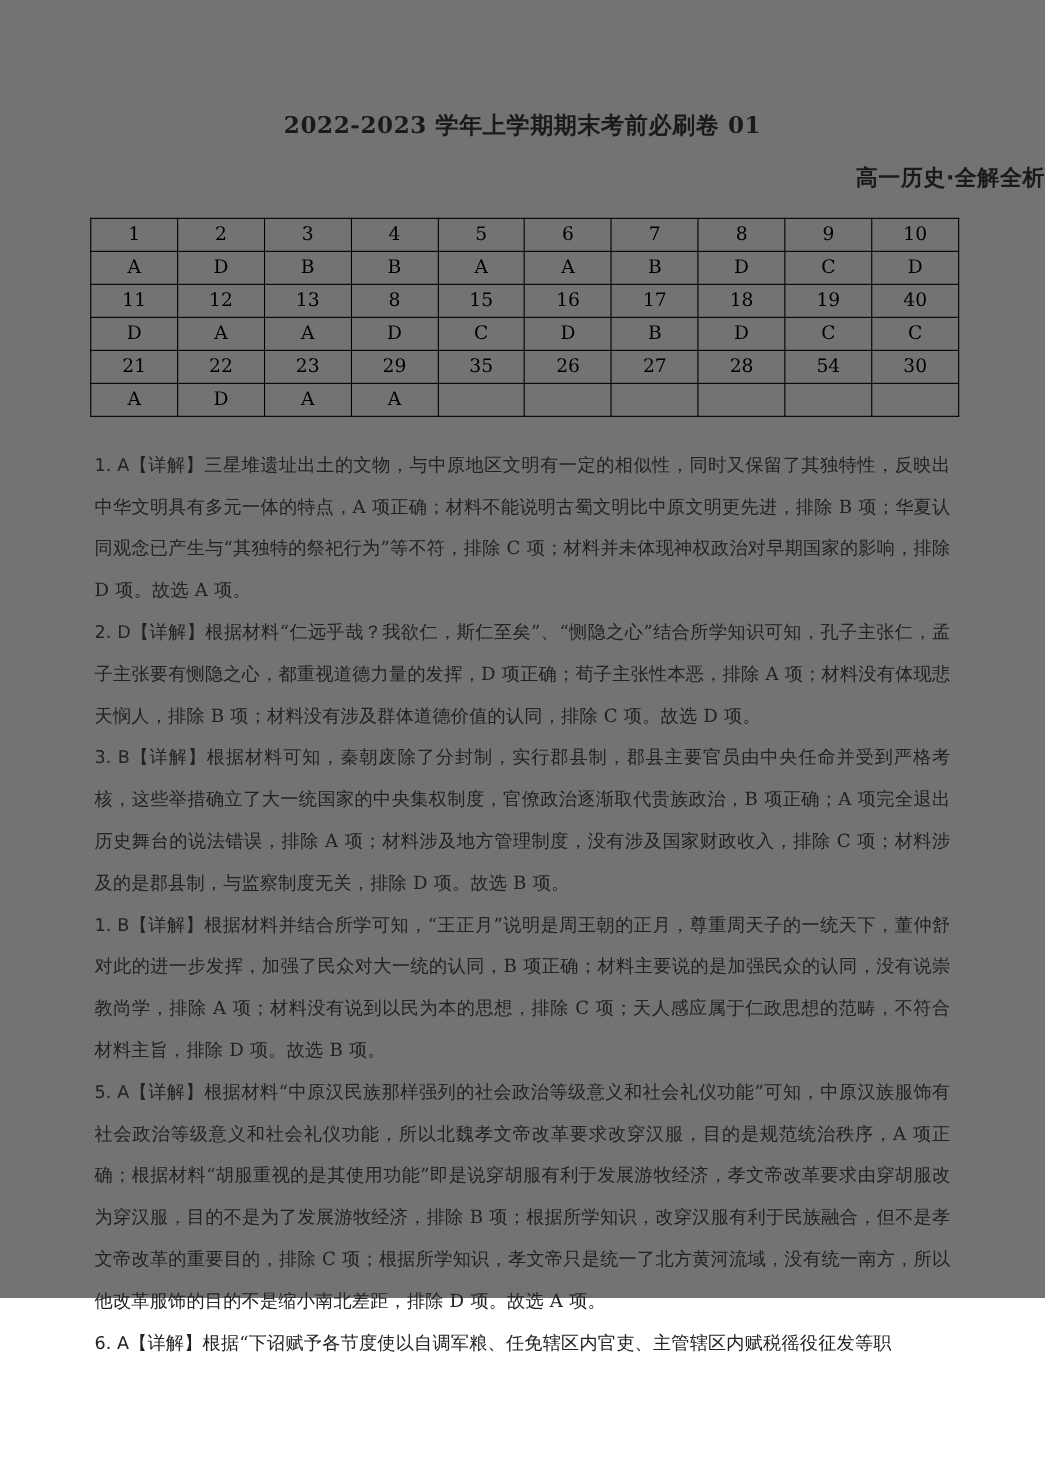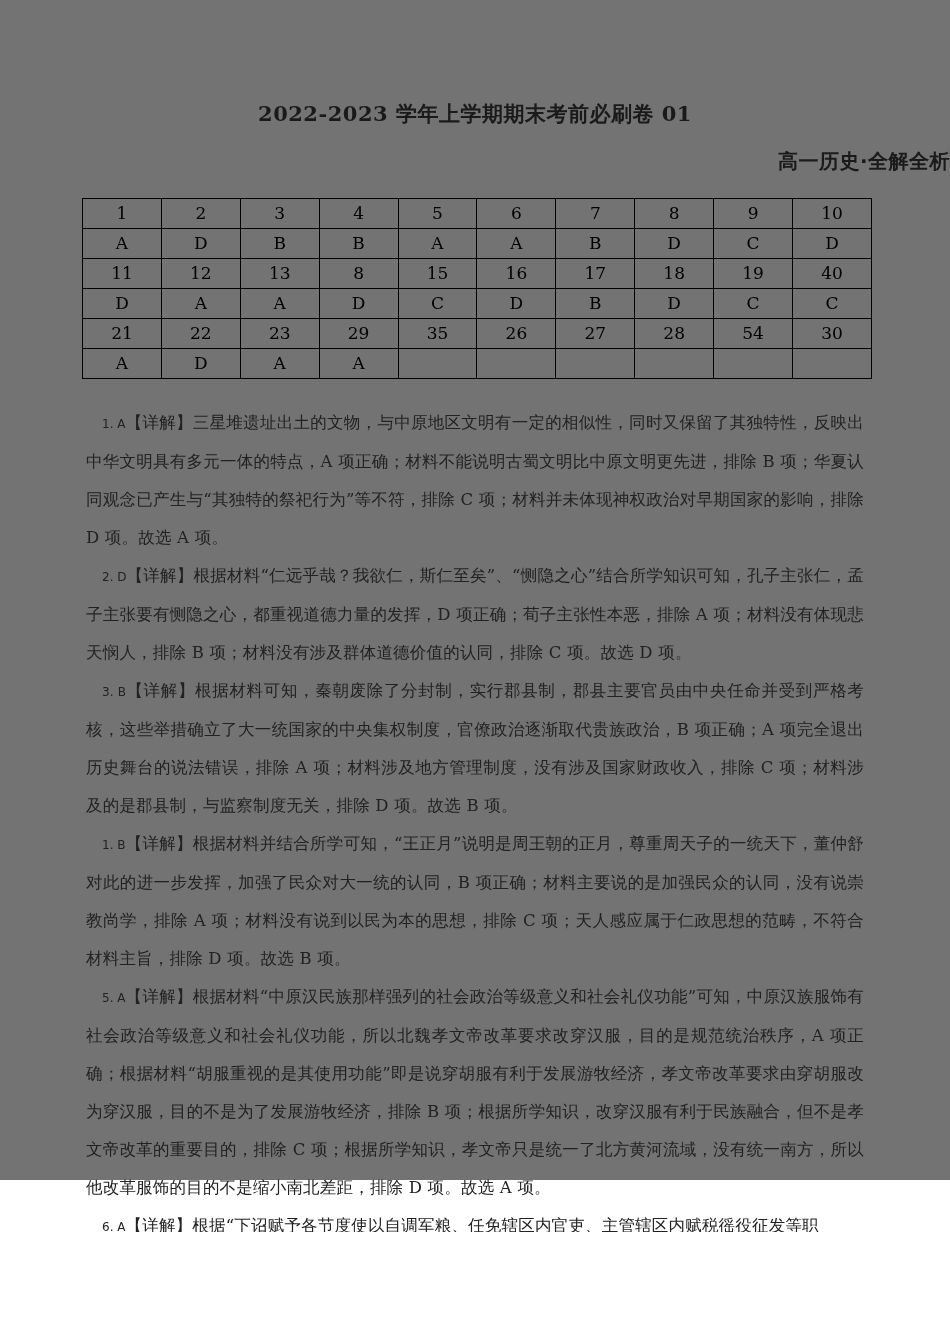--- a/index.html
+++ b/index.html
@@ -97,9 +97,8 @@
   }
   .para .lead {
     font-family: "DejaVu Sans", "Liberation Sans", sans-serif;
-    font-size: 12px;
+    font-size: 16px;
     letter-spacing: 0;
-    margin-left: 16px;
   }
   .clip-mask {
     position: absolute;

